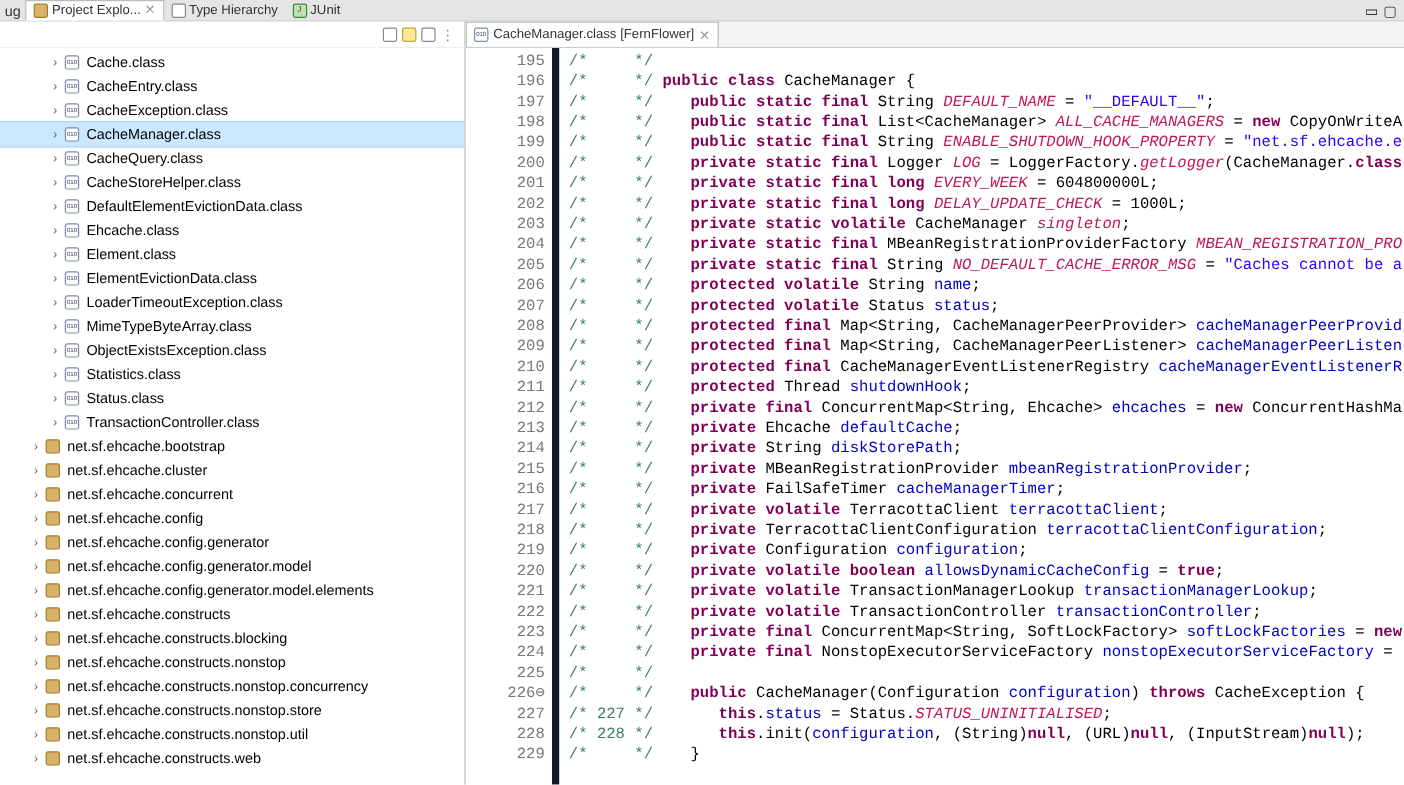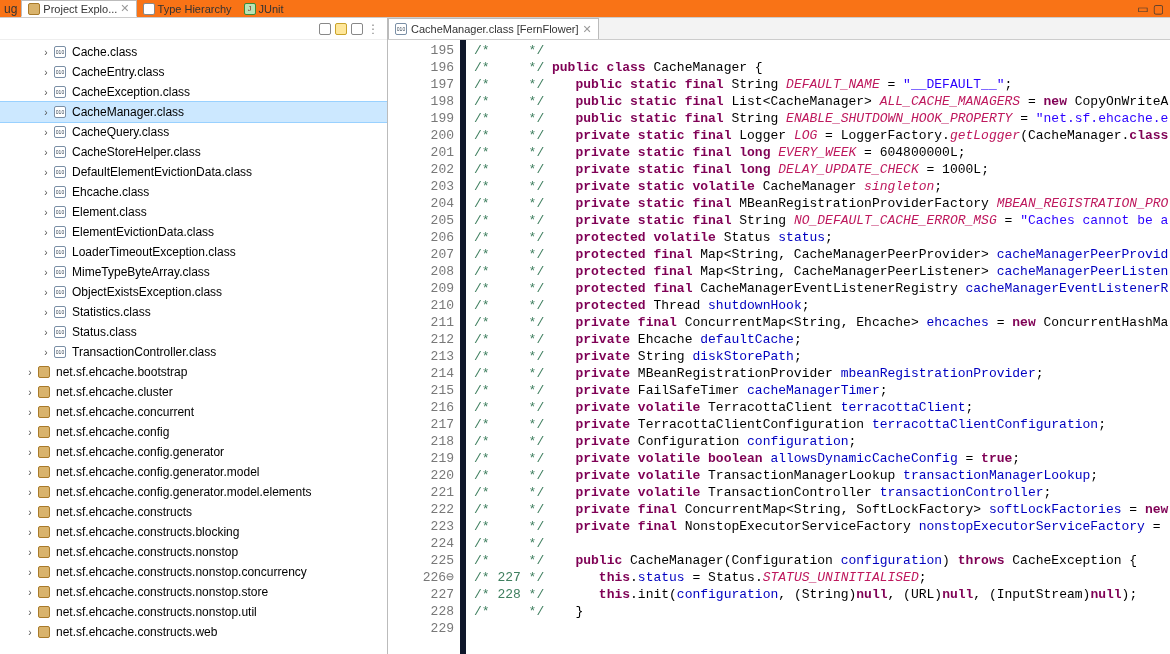--- a/index.html
+++ b/index.html
@@ -19,7 +19,7 @@
     height: 18px;
     border-bottom: 1px solid #ccc;
     align-items: center;
-    background: #f97316;
+    background: #e5e5e5;
   }
   .view-tab {
     display: flex;

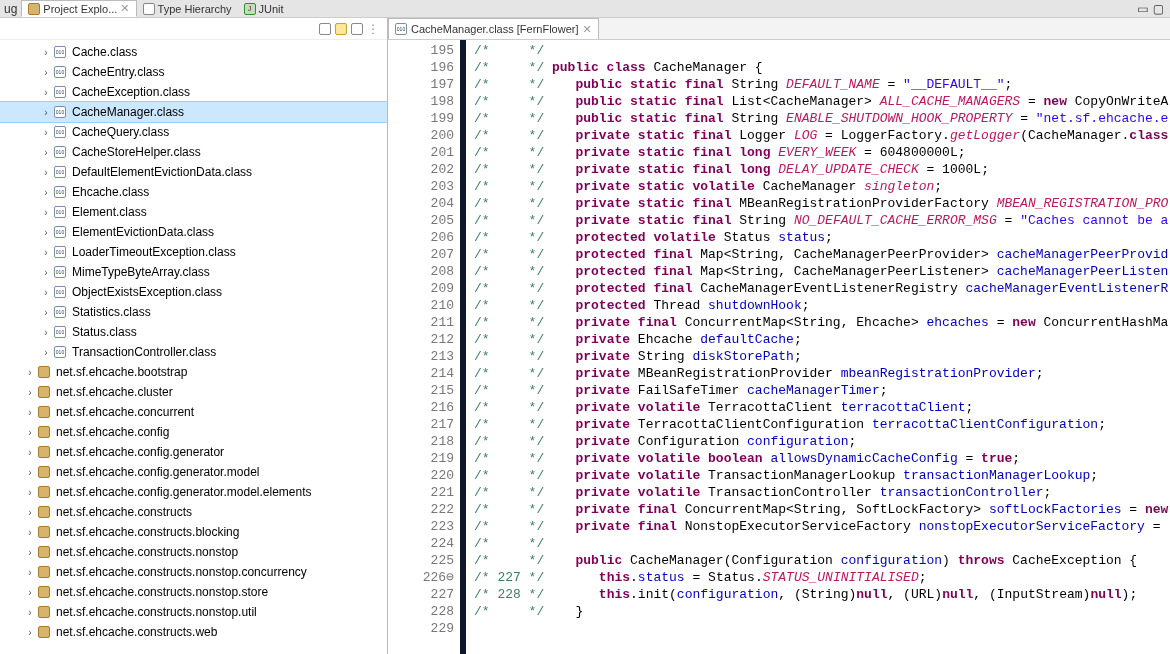--- a/index.html
+++ b/index.html
@@ -465,6 +465,7 @@
           <div class="code-line"><span class="cm">/*     */    </span><span class="kw">private static volatile</span><span class="id"> CacheManager </span><span class="fldi">singleton</span><span class="id">;</span></div>
           <div class="code-line"><span class="cm">/*     */    </span><span class="kw">private static final</span><span class="id"> MBeanRegistrationProviderFactory </span><span class="fldi">MBEAN_REGISTRATION_PRO</span></div>
           <div class="code-line"><span class="cm">/*     */    </span><span class="kw">private static final</span><span class="id"> String </span><span class="fldi">NO_DEFAULT_CACHE_ERROR_MSG</span><span class="id"> = </span><span class="str">"Caches cannot be a</span></div>
+          <div class="code-line"><span class="cm">/*     */    </span><span class="kw">protected volatile</span><span class="id"> String </span><span class="fld">name</span><span class="id">;</span></div>
           <div class="code-line"><span class="cm">/*     */    </span><span class="kw">protected volatile</span><span class="id"> Status </span><span class="fld">status</span><span class="id">;</span></div>
           <div class="code-line"><span class="cm">/*     */    </span><span class="kw">protected final</span><span class="id"> Map&lt;String, CacheManagerPeerProvider&gt; </span><span class="fld">cacheManagerPeerProvid</span></div>
           <div class="code-line"><span class="cm">/*     */    </span><span class="kw">protected final</span><span class="id"> Map&lt;String, CacheManagerPeerListener&gt; </span><span class="fld">cacheManagerPeerListen</span></div>

